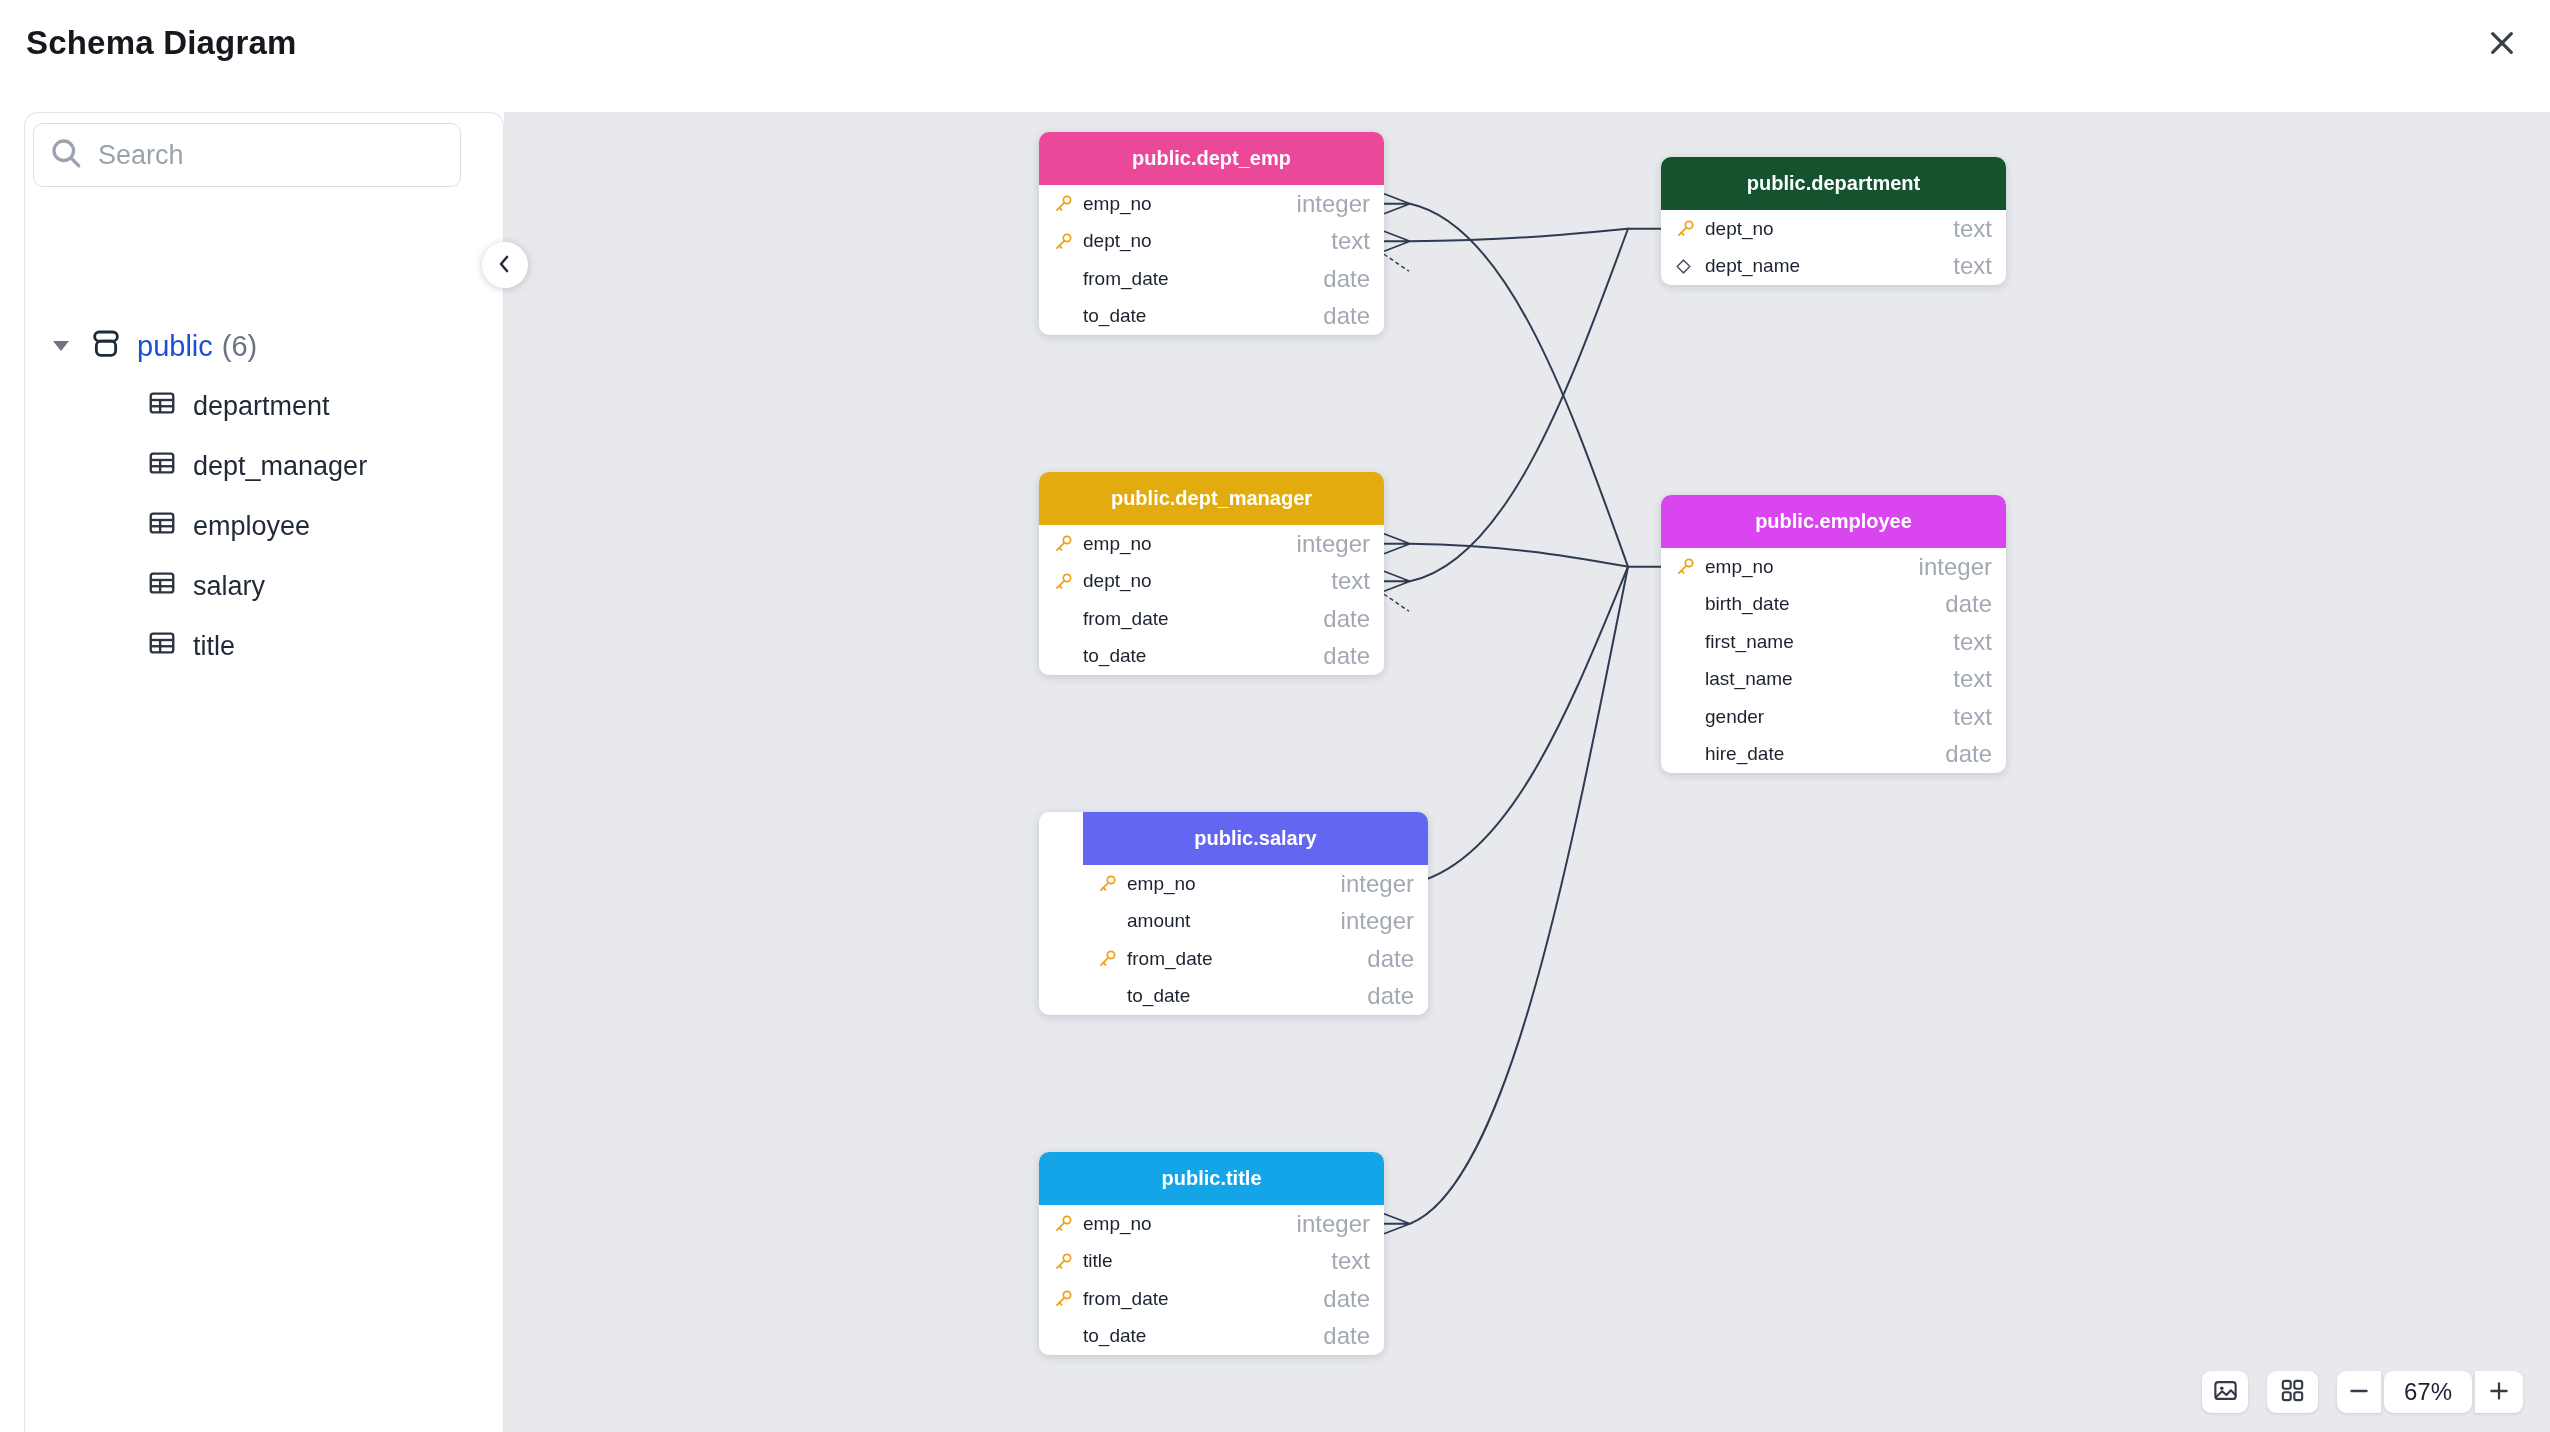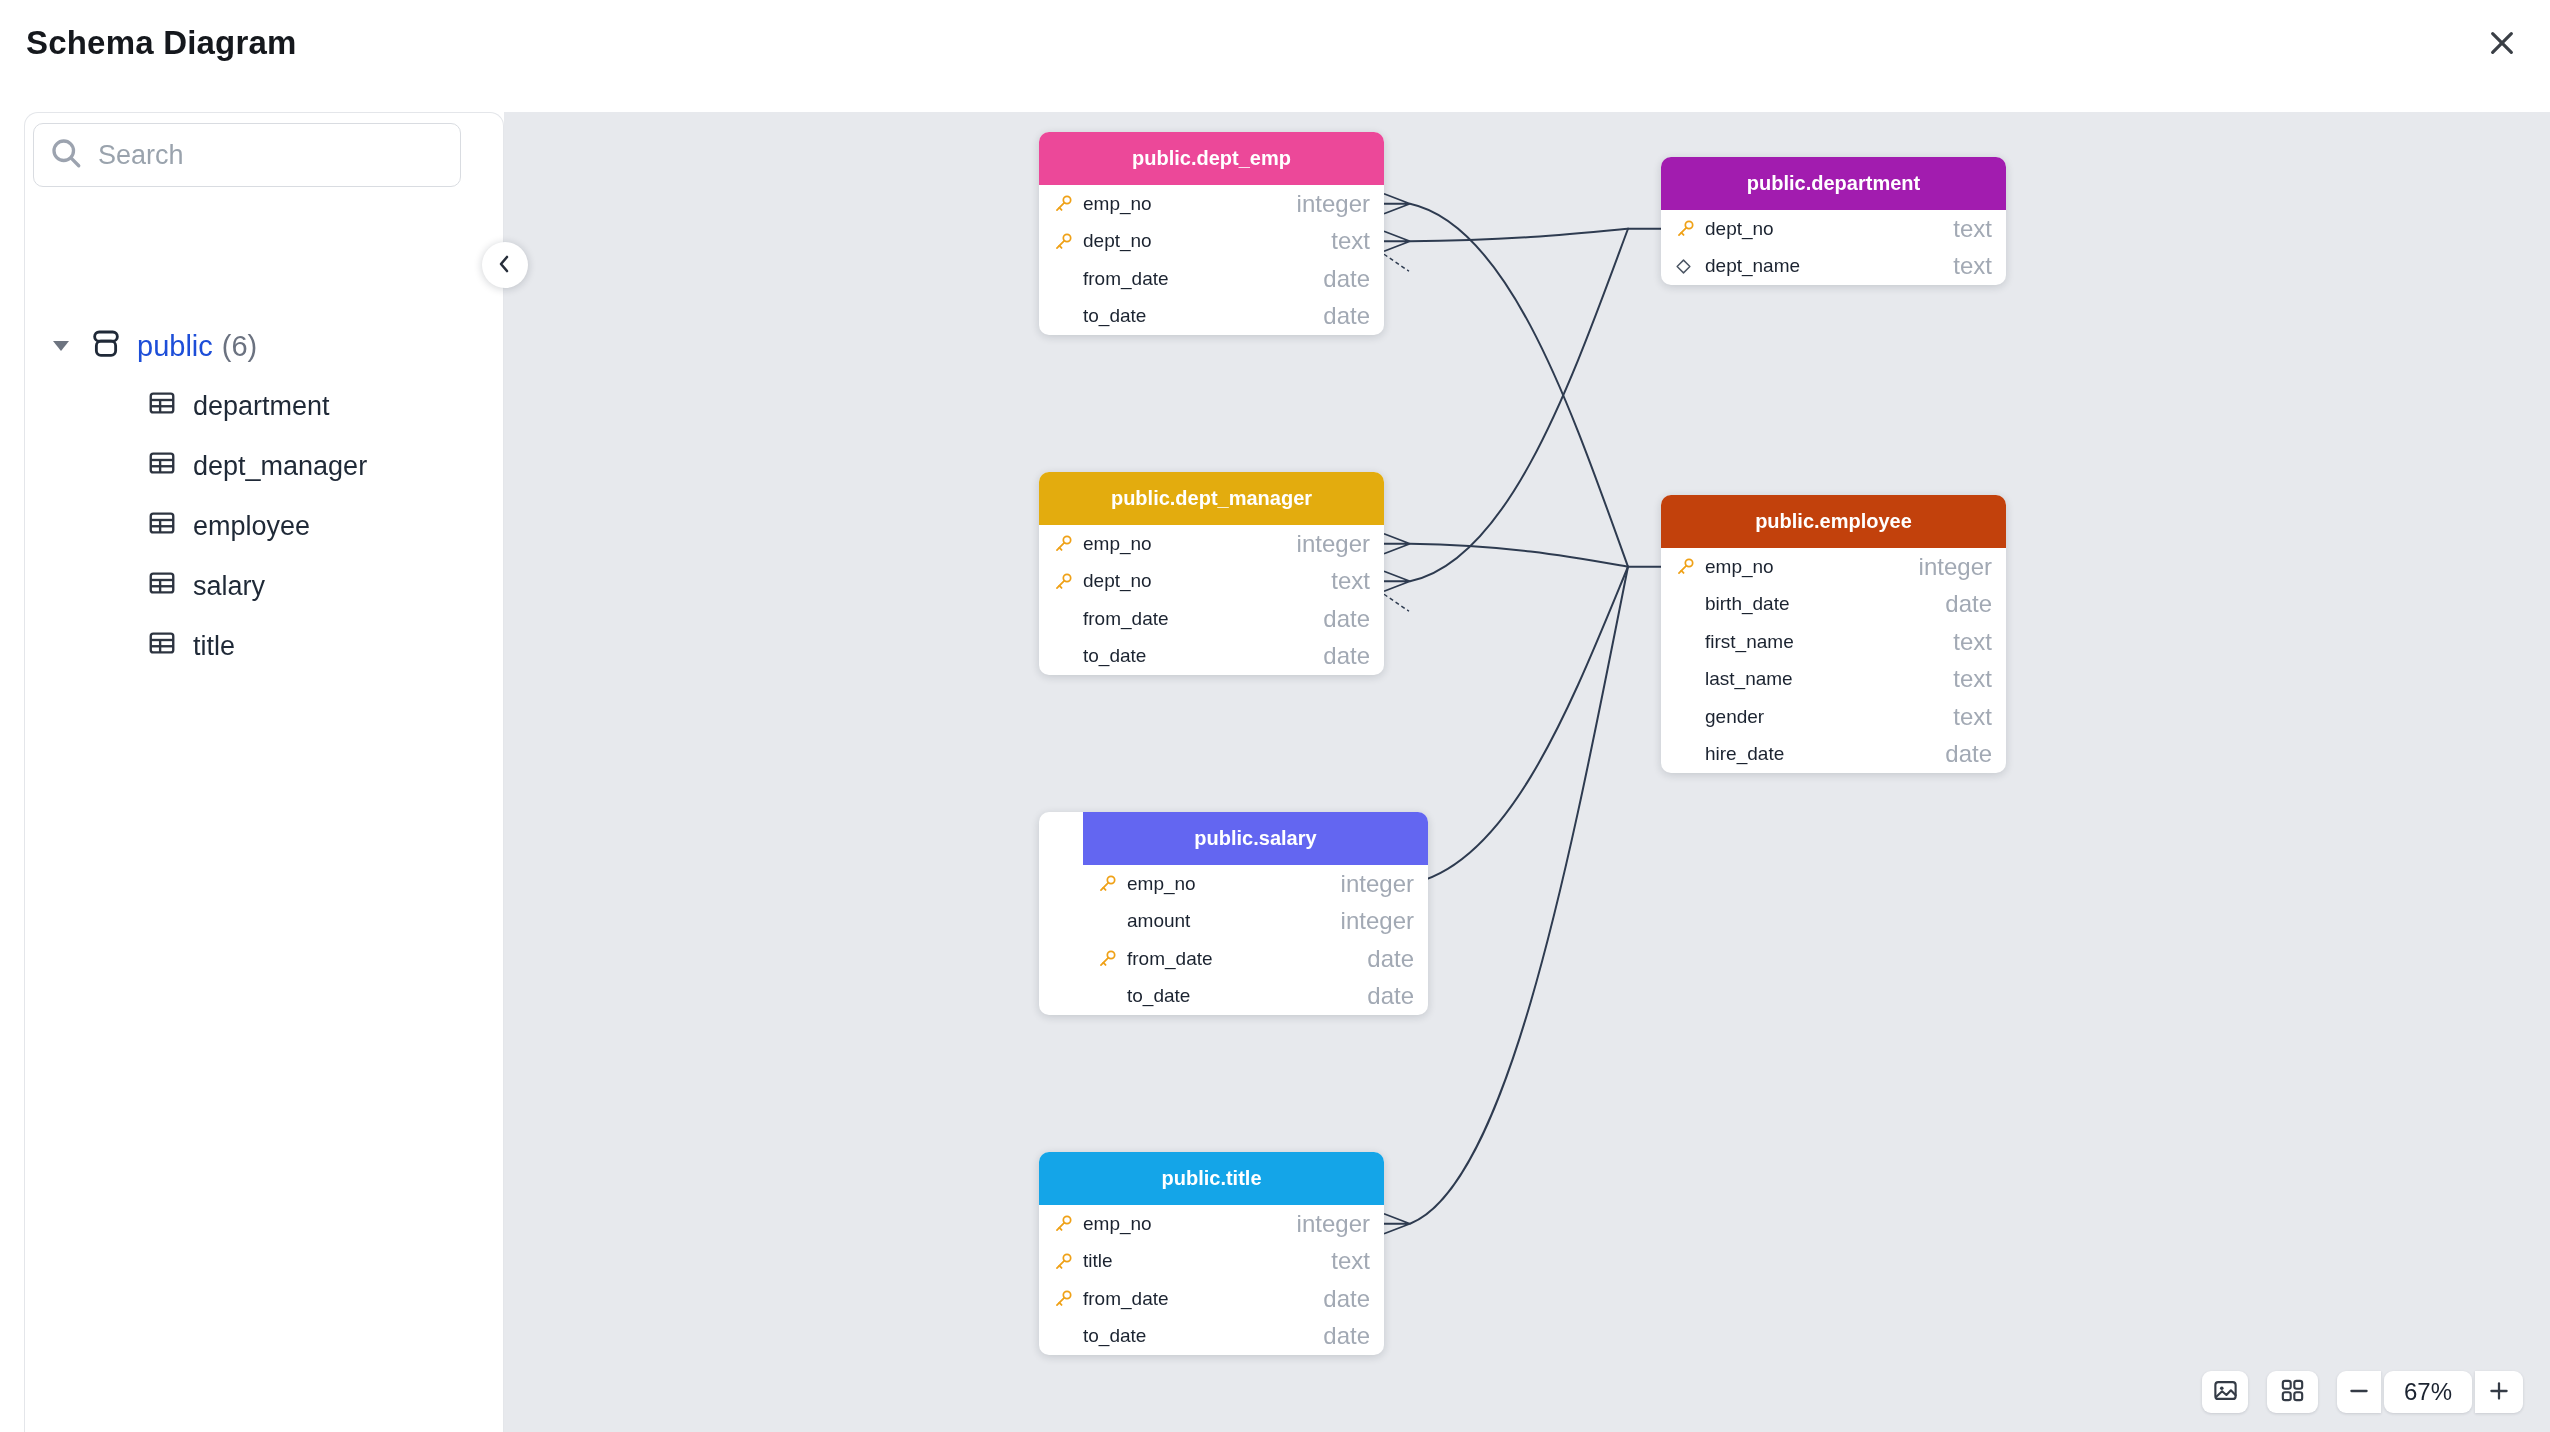--- a/index.html
+++ b/index.html
@@ -211,7 +211,7 @@
           </div>
         </div>
         <div class="table-card" style="left: 1157px; top: 45px;">
-          <div class="card-header" style="background: #a21caf;">public.department</div>
+          <div class="card-header" style="background: #14532d;">public.department</div>
           <div class="card-row">
             <span class="row-icon">
               <svg width="21" height="21" viewBox="0 0 24 24" fill="none" stroke="#EFA117" stroke-width="2" stroke-linecap="round" stroke-linejoin="round">

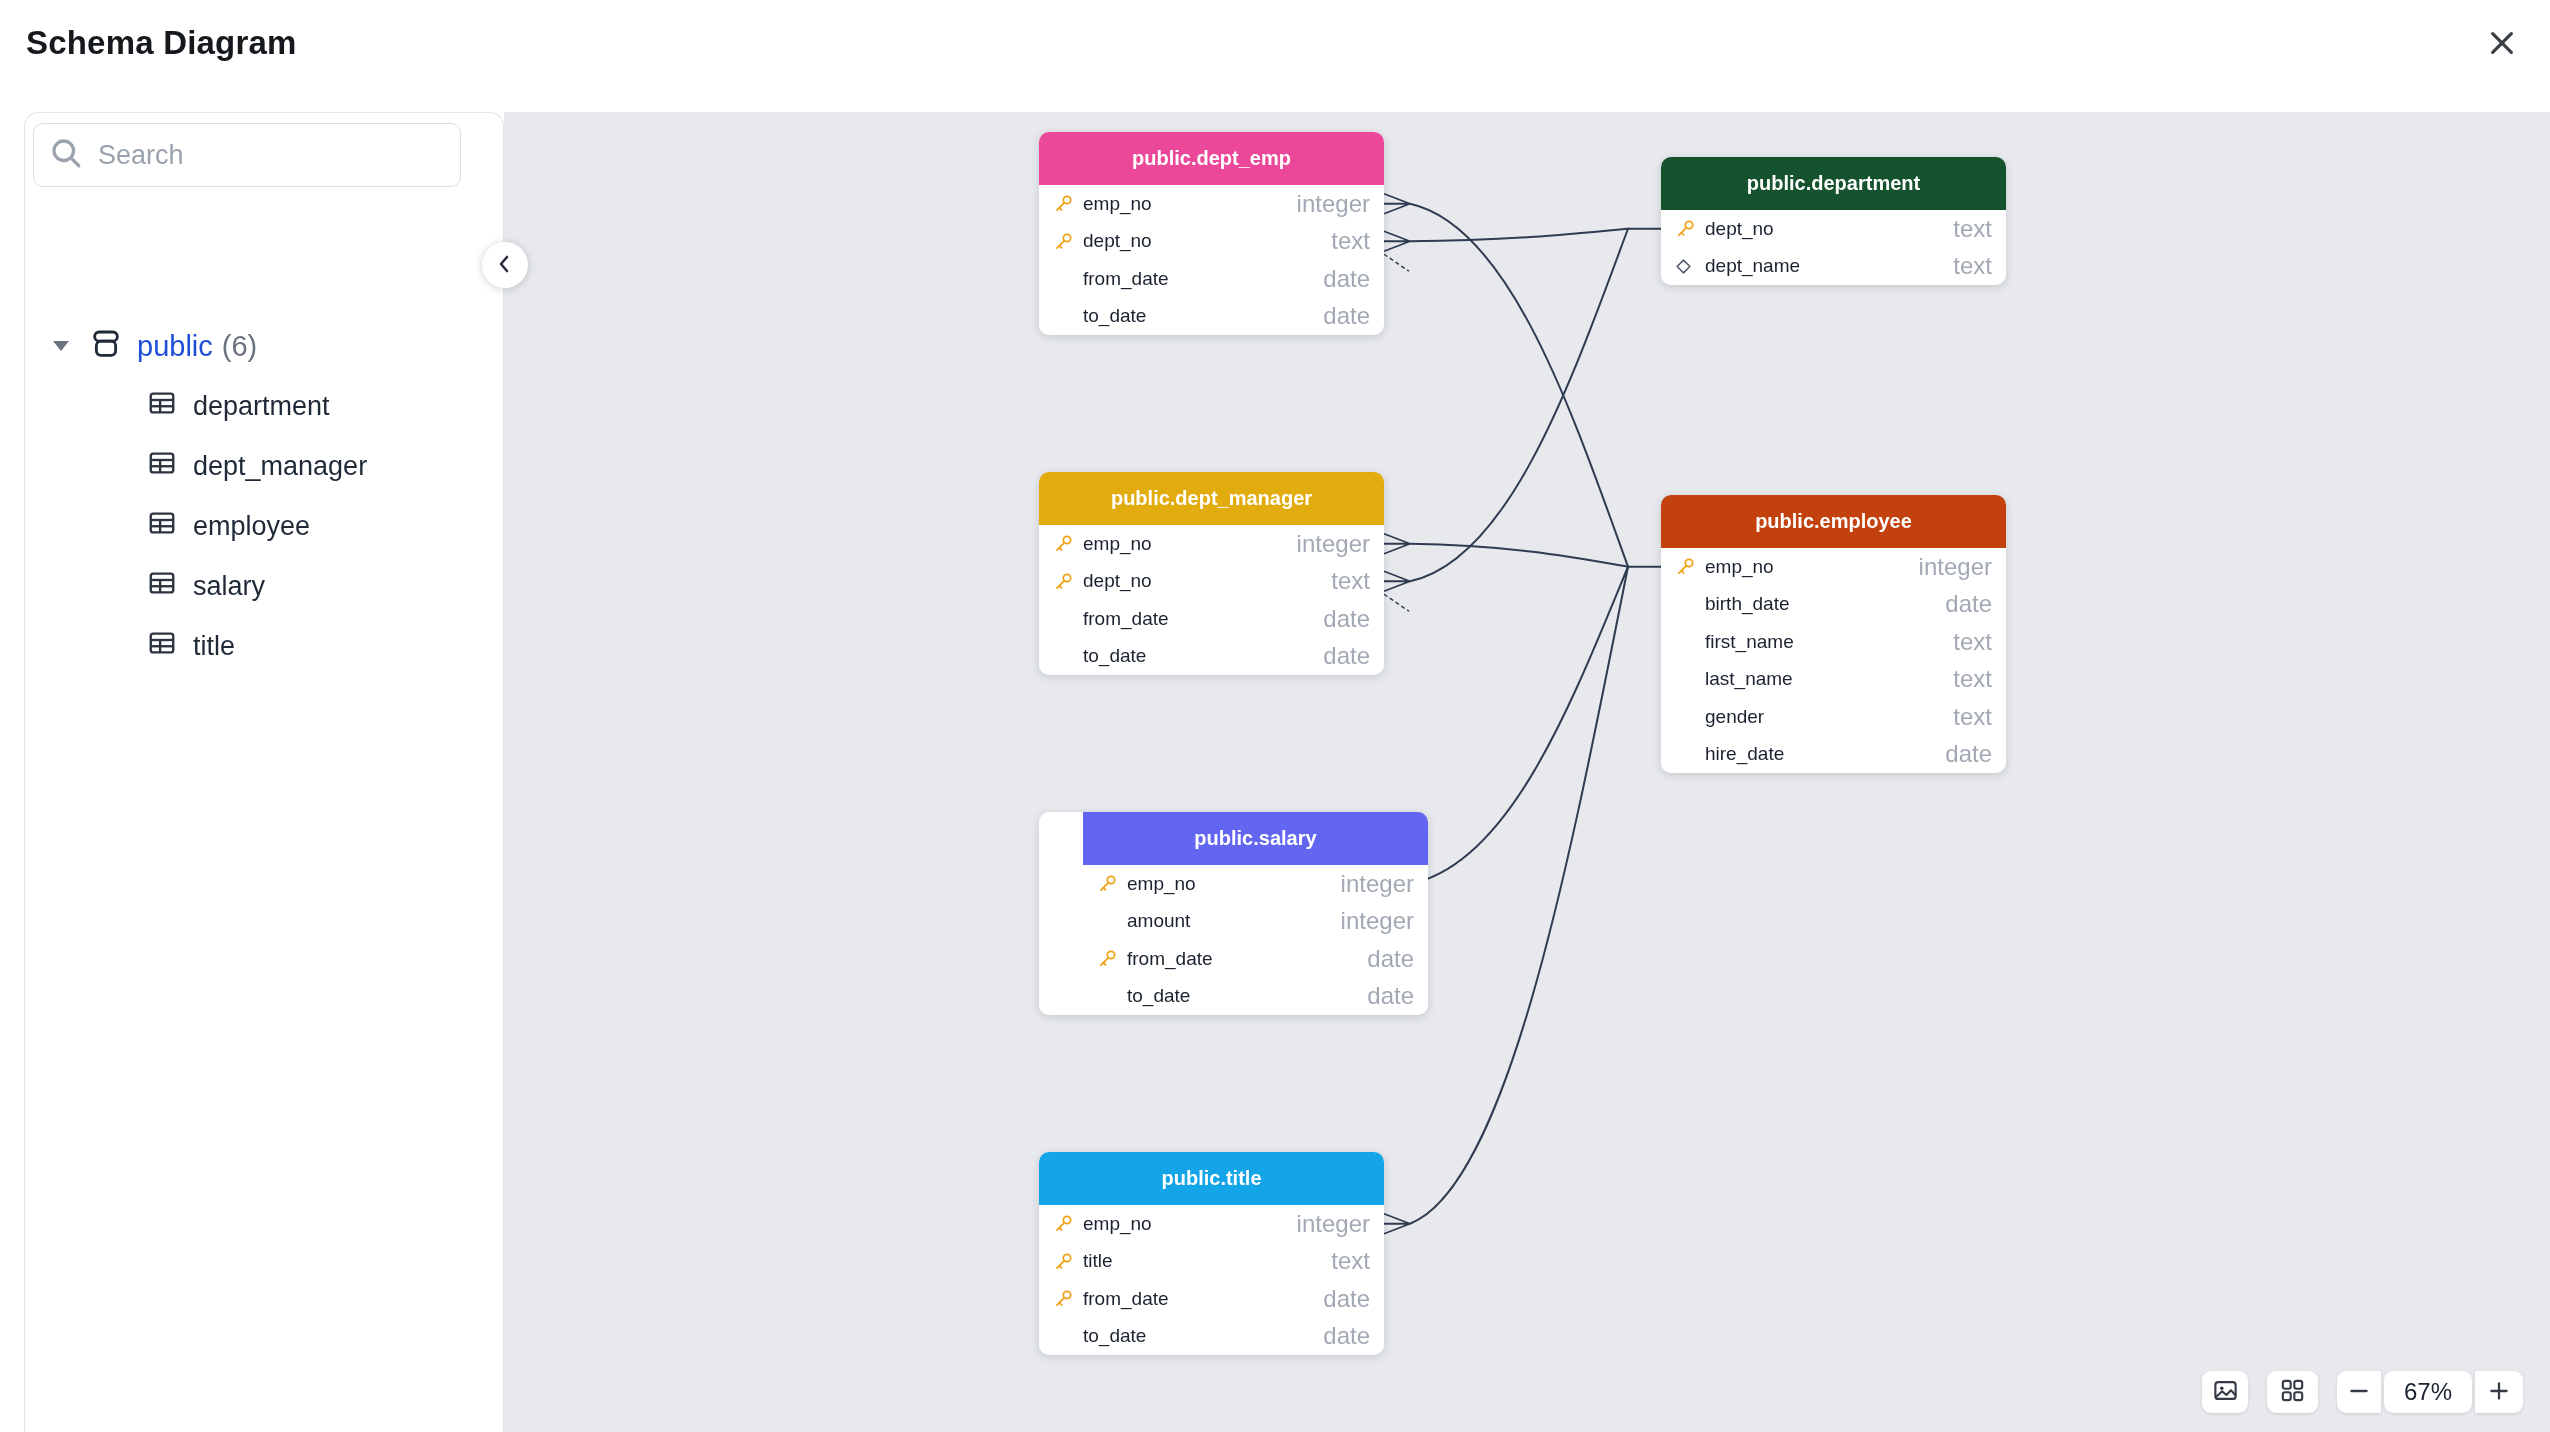--- a/index.html
+++ b/index.html
@@ -269,7 +269,7 @@
           </div>
         </div>
         <div class="table-card" style="left: 1157px; top: 383px;">
-          <div class="card-header" style="background: #c2410c;">public.employee</div>
+          <div class="card-header" style="background: #d946ef;">public.employee</div>
           <div class="card-row">
             <span class="row-icon">
               <svg width="21" height="21" viewBox="0 0 24 24" fill="none" stroke="#EFA117" stroke-width="2" stroke-linecap="round" stroke-linejoin="round">

